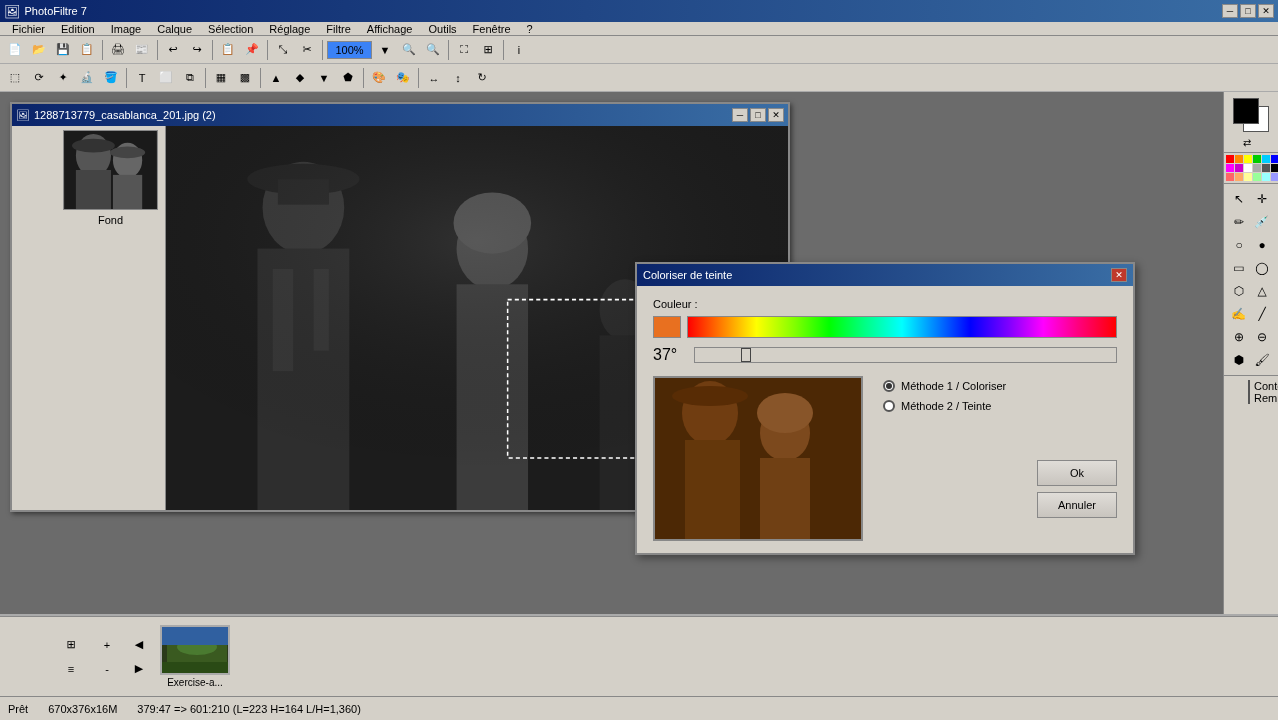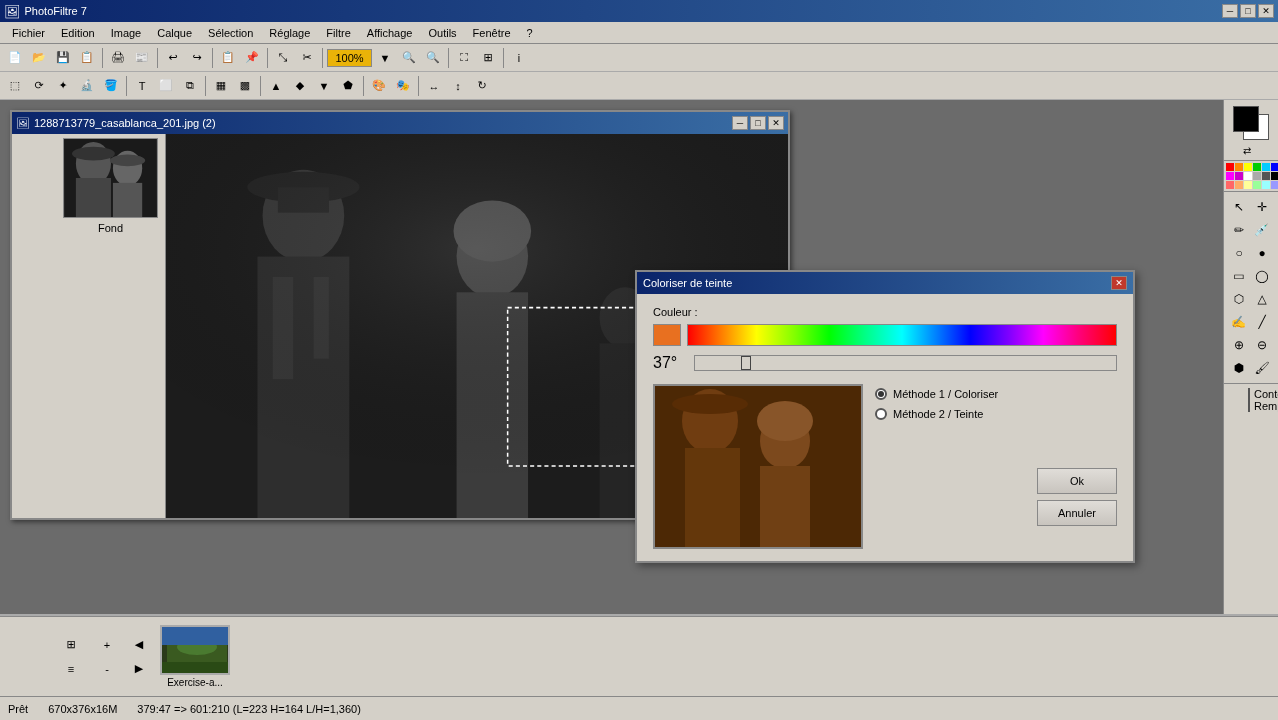--- a/index.html
+++ b/index.html
@@ -30,7 +30,7 @@
     
     #menu-bar {
       background: #d4d0c8;
-      height: 22px;
+      height: 14px;
       display: flex;
       align-items: center;
       padding: 0 4px;

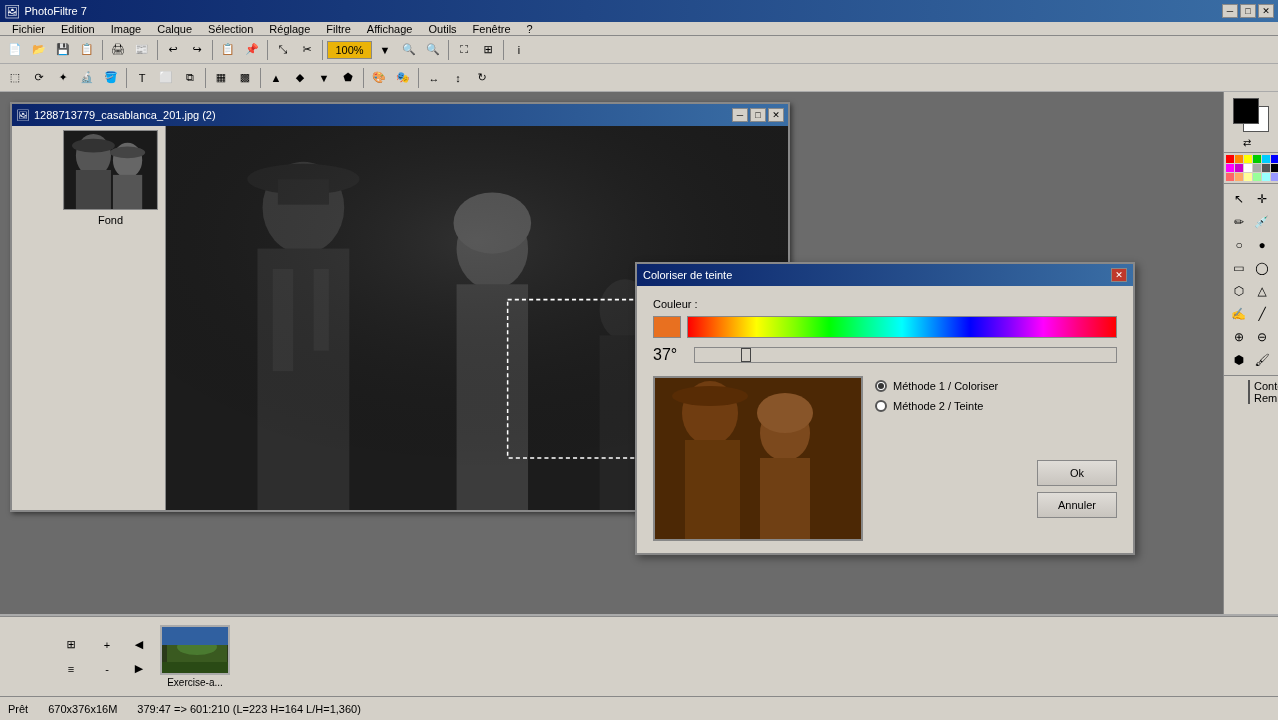--- a/index.html
+++ b/index.html
@@ -67,7 +67,7 @@
       display: flex; align-items: center; gap: 2px;
     }
     .zoom-input {
-      width: 45px; height: 18px; border: 1px solid #888; background: #eab308; font-size: 11px; text-align: center;
+      width: 45px; height: 18px; border: 1px solid #888; background: #3b82f6; font-size: 11px; text-align: center;
     }
 
     

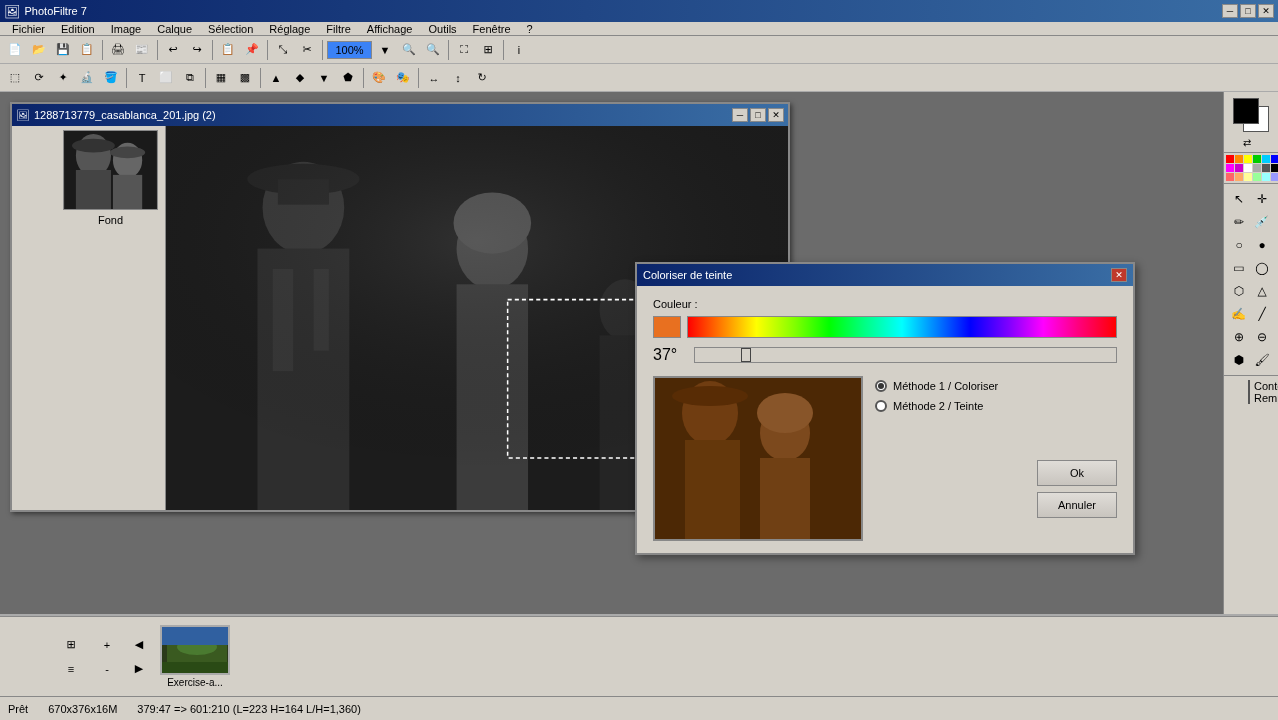--- a/index.html
+++ b/index.html
@@ -327,6 +327,7 @@
       gap: 6px;
       font-size: 11px;
       cursor: pointer;
+      margin-left: 8px;
     }
 
     .radio-circle {

